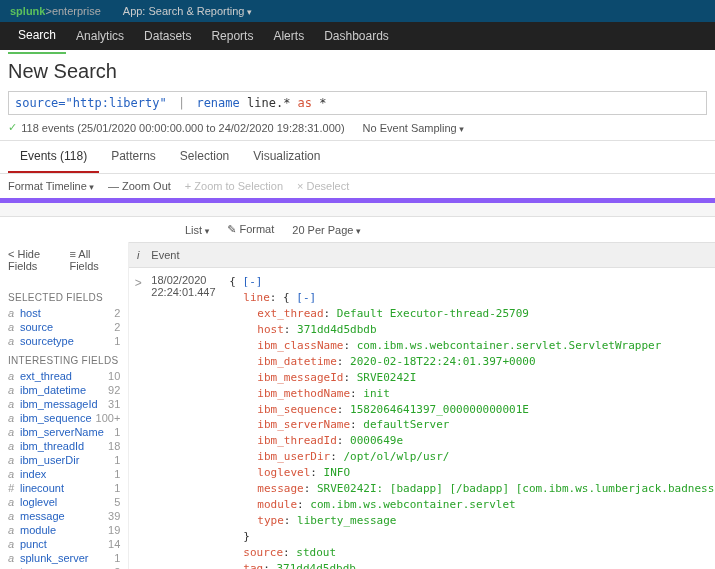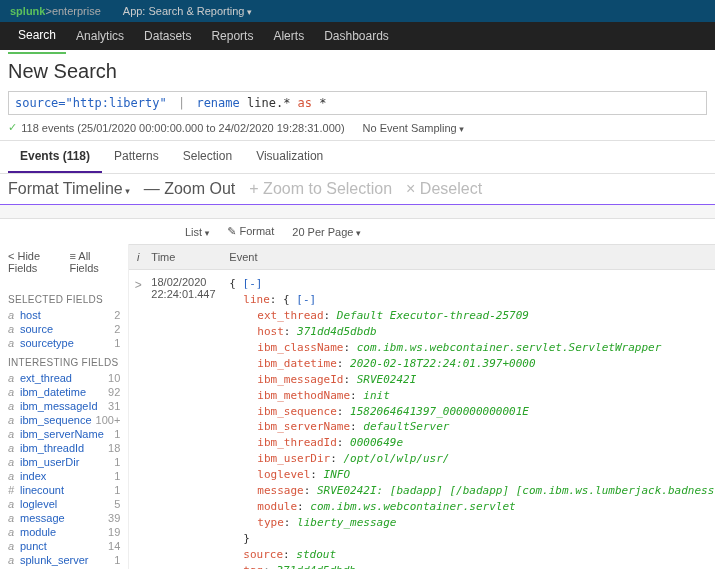--- a/index.html
+++ b/index.html
@@ -22,7 +22,7 @@
 .statusrow .sampling { margin-left: 18px; color: #555; text-align: center; }
 .viztabs { display: flex; padding: 0 8px; font-size: 12px; border-bottom: 1px solid #e0e0e0; }
 .viztabs .vtab { padding: 8px 12px; cursor: pointer; color: #555; }
-.viztabs .vtab.active { color: #333; border-bottom: 2px solid #4c1d95; font-weight: 700; }
+.viztabs .vtab.active { color: #333; border-bottom: 2px solid #b91c1c; font-weight: 400; }
 .toolbar { display: flex; align-items: center; padding: 6px 8px; font-size: 16px; color: #555; border-bottom: 1px solid #8b5cf6; }
 .toolbar .tbtn { margin-right: 14px; cursor: pointer; }
 .toolbar .tbtn.disabled { color: #bbb; }

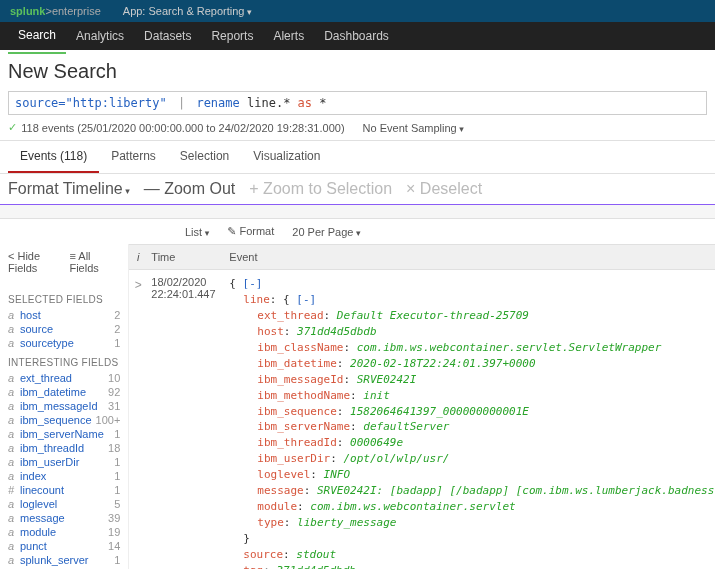--- a/index.html
+++ b/index.html
@@ -23,7 +23,7 @@
 .viztabs { display: flex; padding: 0 8px; font-size: 12px; border-bottom: 1px solid #e0e0e0; }
 .viztabs .vtab { padding: 8px 12px; cursor: pointer; color: #555; }
 .viztabs .vtab.active { color: #333; border-bottom: 2px solid #b91c1c; font-weight: 400; }
-.toolbar { display: flex; align-items: center; padding: 6px 8px; font-size: 16px; color: #555; border-bottom: 1px solid #8b5cf6; }
+.toolbar { display: flex; align-items: center; padding: 6px 8px; font-size: 11px; color: #555; border-bottom: 5px solid #8b5cf6; }
 .toolbar .tbtn { margin-right: 14px; cursor: pointer; }
 .toolbar .tbtn.disabled { color: #bbb; }
 .timeline-area { height: 14px; background: #f6f6f6; border-bottom: 1px solid #e0e0e0; margin: 0; }

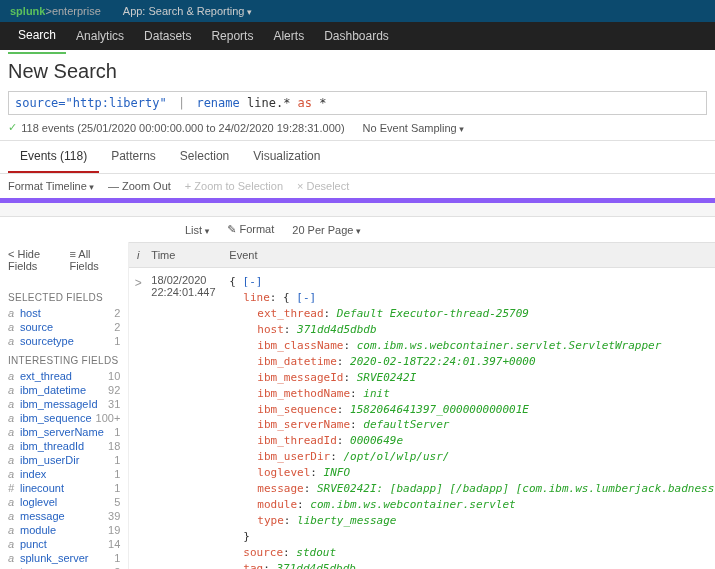--- a/index.html
+++ b/index.html
@@ -224,7 +224,6 @@
   <div class="events">
     <div class="ev-head">
       <div class="col-i">i</div>
-      <div class="col-t">Time</div>
       <div class="col-e">Event</div>
     </div>
 

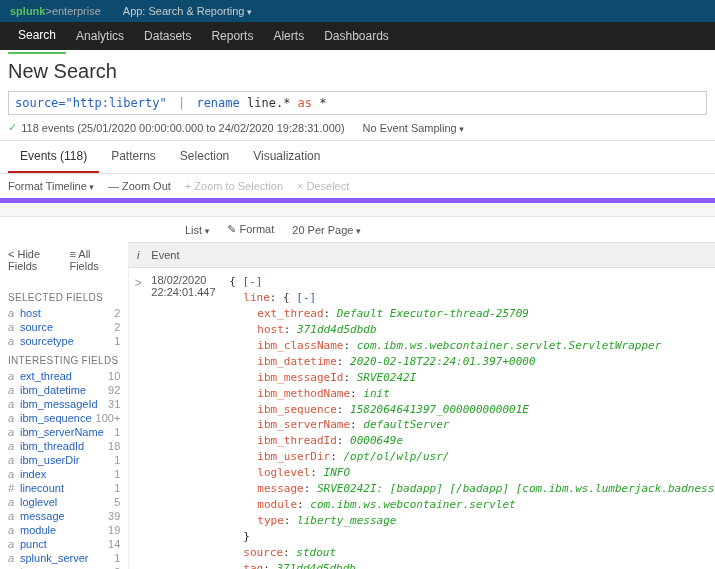--- a/index.html
+++ b/index.html
@@ -49,7 +49,7 @@
 .ev-row .col-e { flex: 1; font-family: Consolas, monospace; font-size: 11px; padding: 0 4px; line-height: 1.45; }
 .kv { white-space: nowrap; overflow: hidden; text-overflow: ellipsis; }
 .k { color: #d6563c; }
-.v { color: #29a329; font-style: italic; }
+.v { color: #29a329; }
 .brace { color: #333; }
 .toggle { color: #2662c1; cursor: pointer; }
 .indent1 { padding-left: 14px; }

